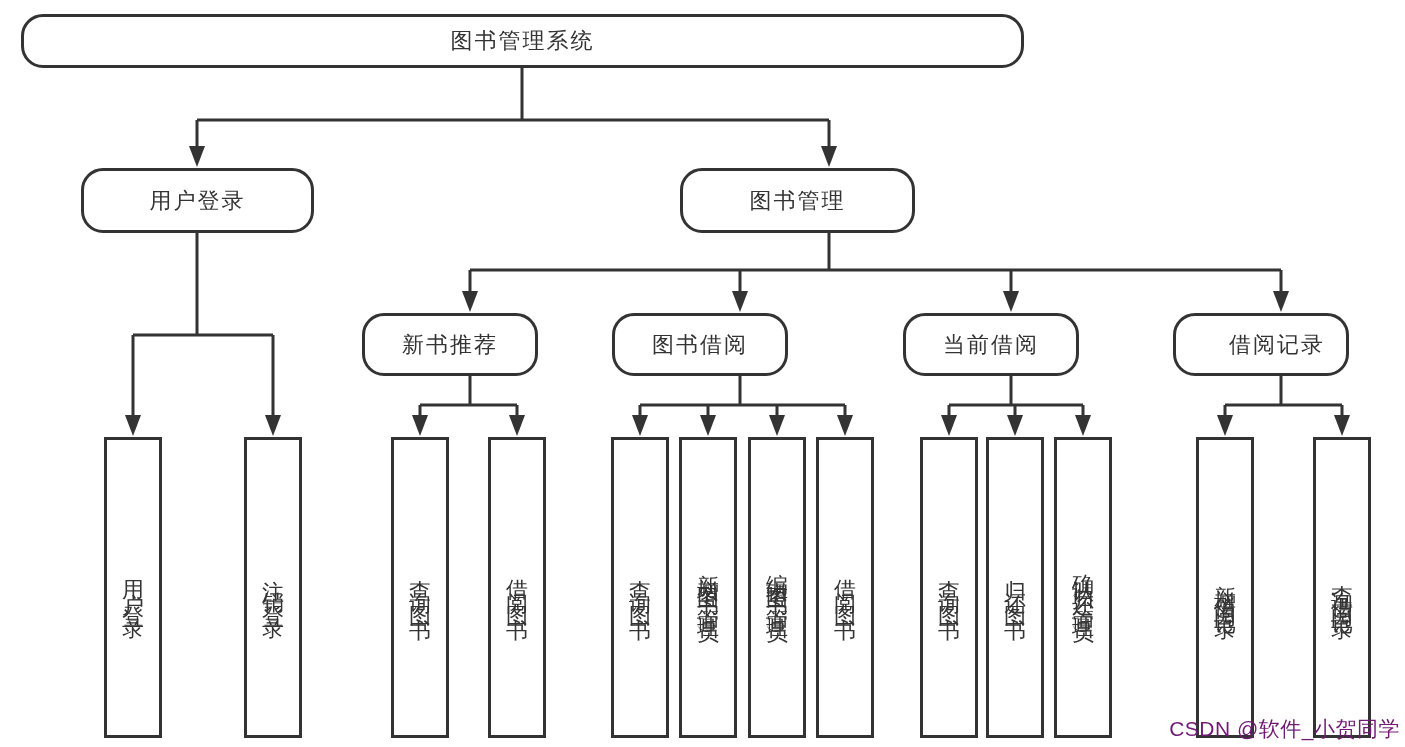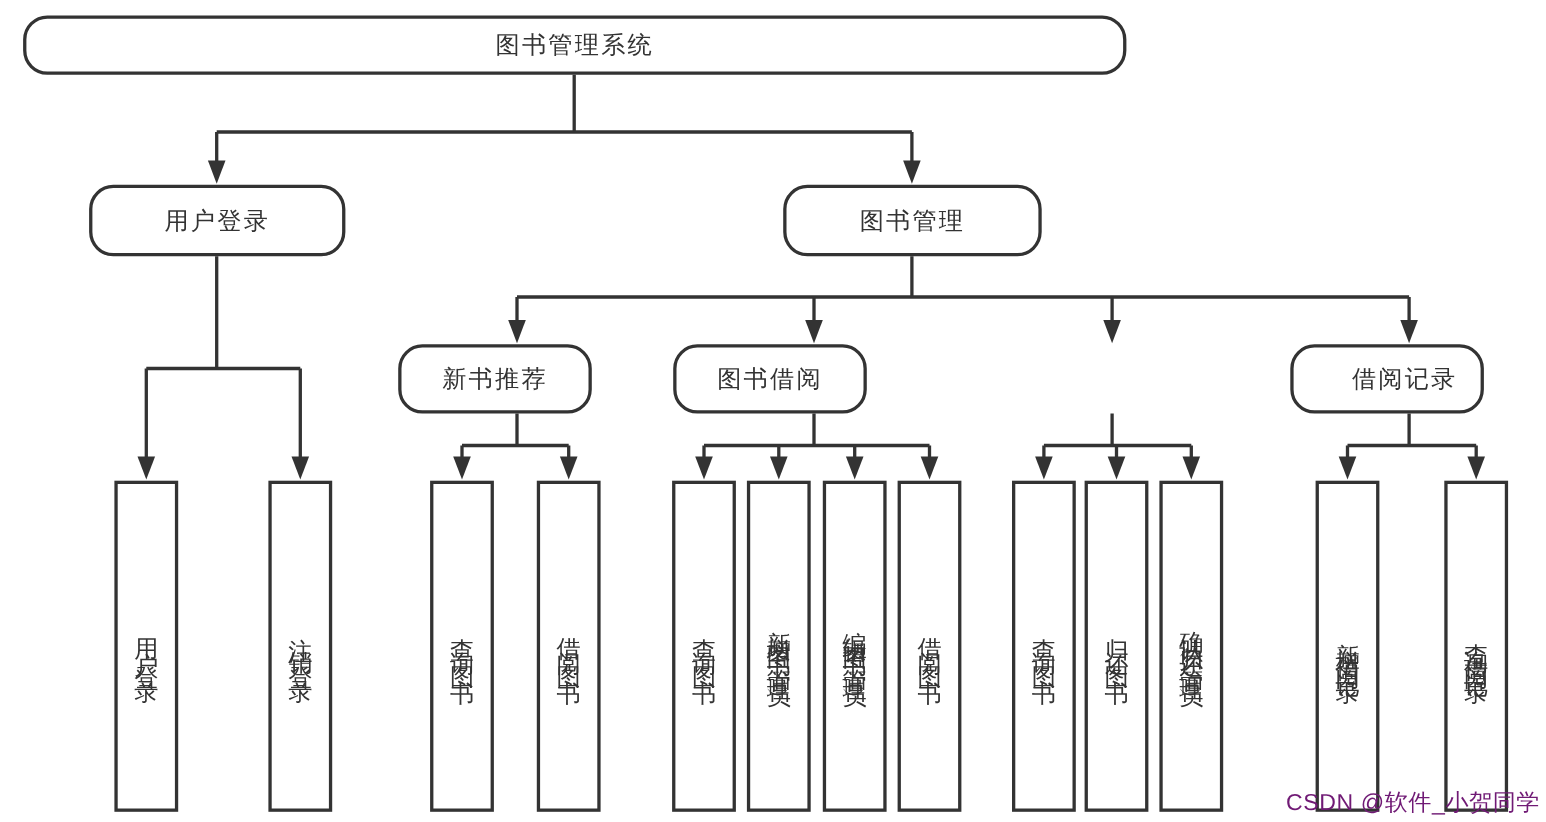--- a/index.html
+++ b/index.html
@@ -40,7 +40,7 @@
   }
   .node--root   { left: 21px;  top: 14px;  width: 1003px; height: 54px; }
   .node--l2a    { left: 81px;  top: 168px; width: 233px;  height: 65px; }
-  .node--l2b    { left: 712px; top: 168px; width: 235px;  height: 65px; }
+  .node--l2b    { left: 680px; top: 168px; width: 235px;  height: 65px; }
   .node--l3     { top: 313px;  width: 176px; height: 63px; }
   .node--l3-1   { left: 362px; }
   .node--l3-2   { left: 612px; }

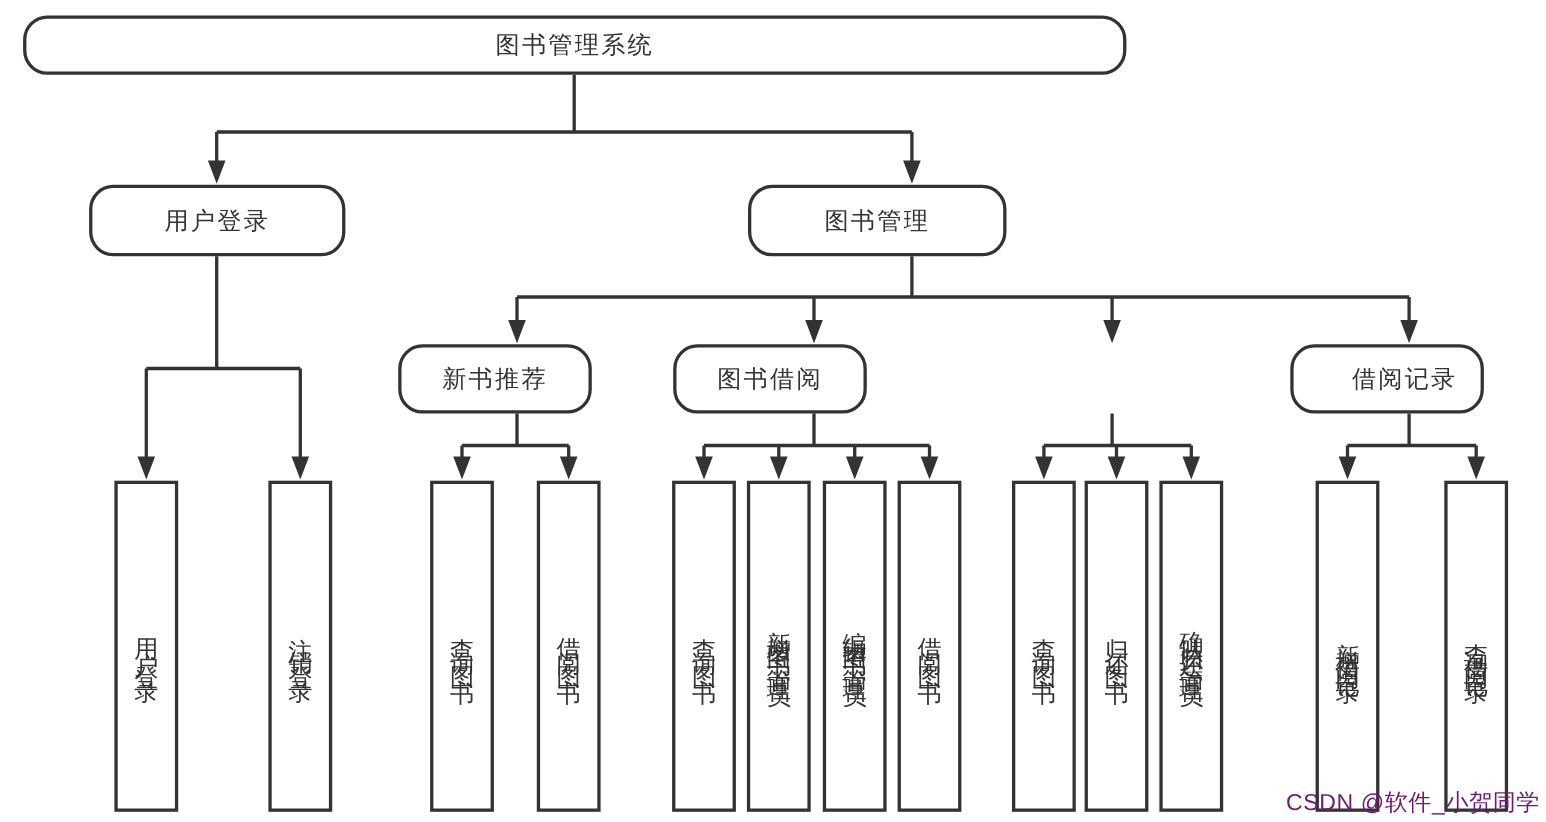--- a/index.html
+++ b/index.html
@@ -149,6 +149,9 @@
   <div class="node node--h node--l3 node--l3-2">
     <span>图书借阅</span>
   </div>
+  <div class="node node--h node--l3 node--l3-3">
+    <span>当前借阅</span>
+  </div>
   <div class="node node--h node--l3 node--l3-4">
     <span>借阅记录</span>
   </div>

